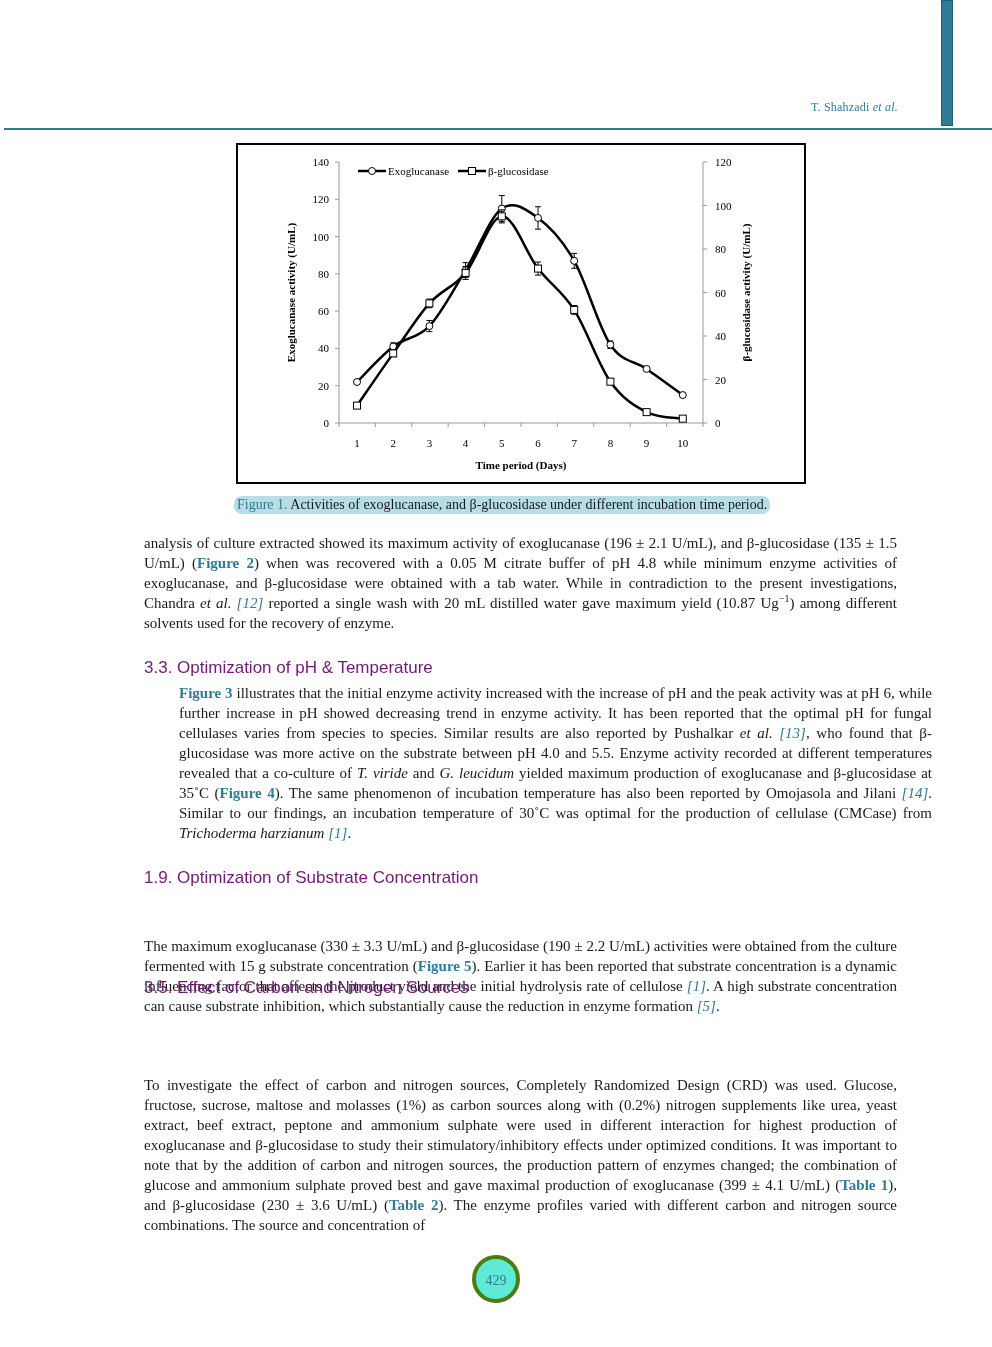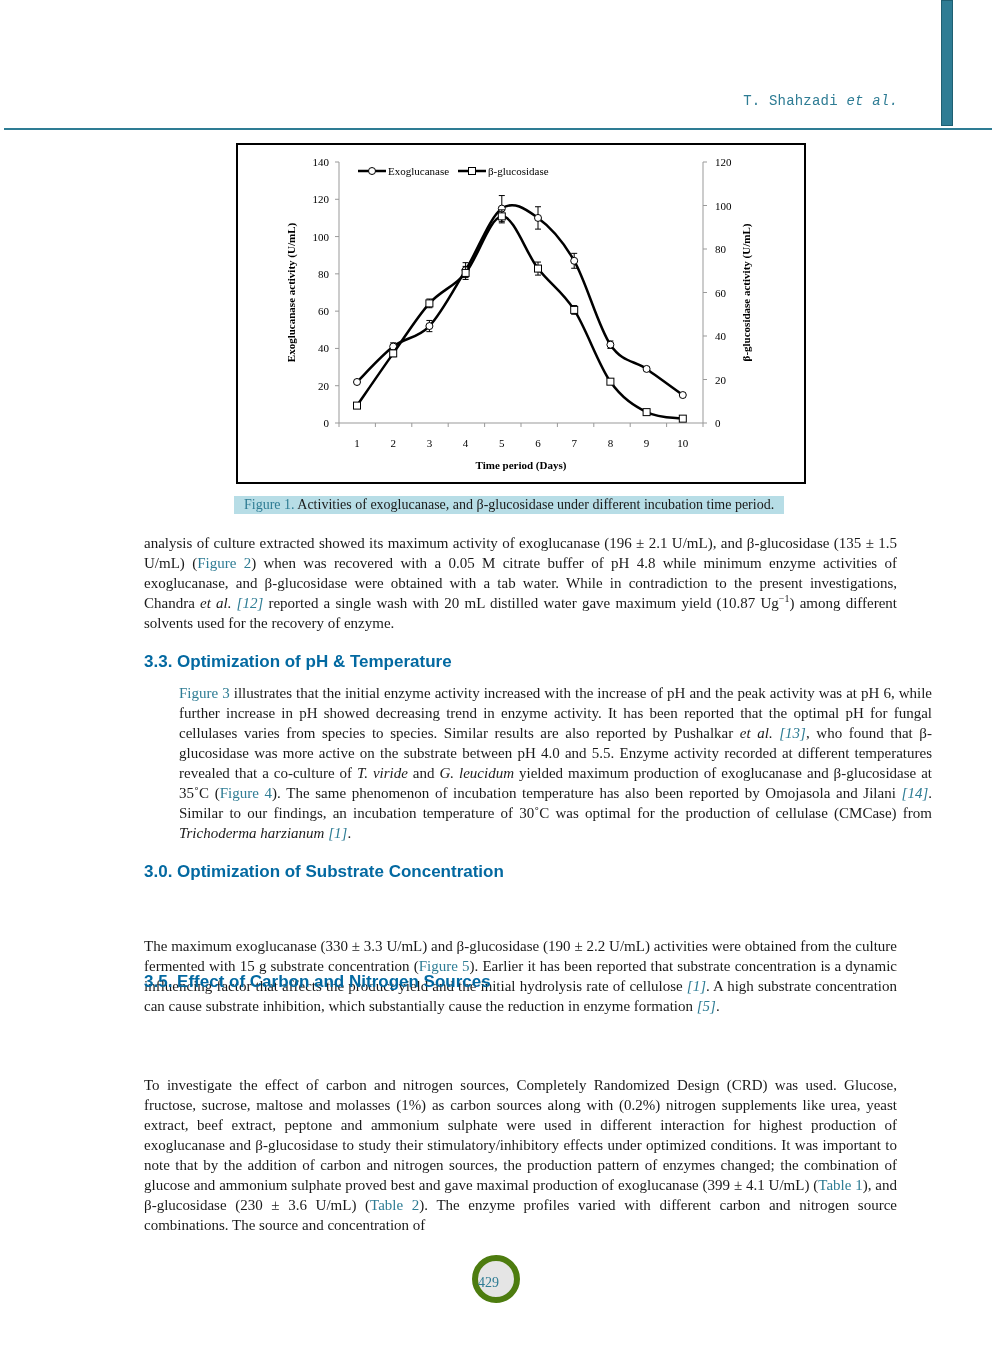--- a/index.html
+++ b/index.html
@@ -6,7 +6,7 @@
   body { width: 992px; height: 1347px; position: relative; overflow: hidden;
          font-family: "Liberation Serif", serif; color: #1a1a1a; }
   .side-bar { position: absolute; left: 941px; top: 0; width: 12px; height: 126px; background: #2e7c94; border: 1px solid #1f5f72; box-sizing: border-box; }
-  .running-head { position: absolute; right: 94px; top: 93px; font-family: Liberation Mono, monospace; font-size: 14px; color: #2e7c94; letter-spacing: 0.2px; }
+  .running-head { position: absolute; right: 94px; top: 100px; font-family: Liberation Serif, serif; font-size: 12px; color: #2e7c94; letter-spacing: 0.2px; }
   .running-head i { font-style: italic; }
   .head-rule { position: absolute; left: 4px; right: 0; top: 128px; height: 2px; background: #2e7c94; }
   .figure-box { position: absolute; left: 236px; top: 143px; width: 570px; height: 341px; border: 2px solid #000; box-sizing: border-box; background: #fff; }

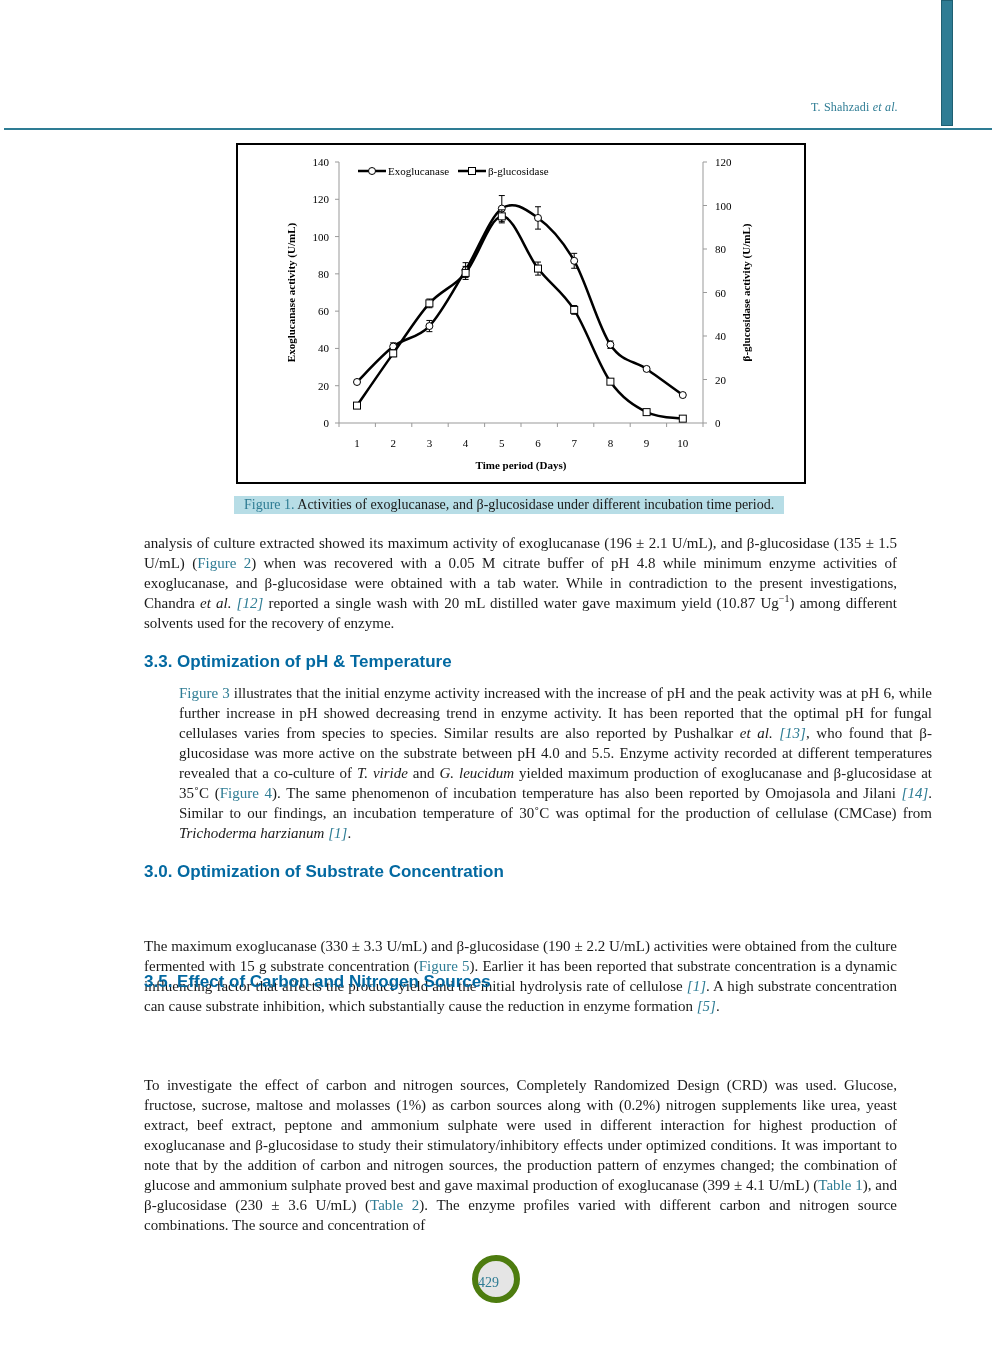--- a/index.html
+++ b/index.html
@@ -11,7 +11,7 @@
   .head-rule { position: absolute; left: 4px; right: 0; top: 128px; height: 2px; background: #2e7c94; }
   .figure-box { position: absolute; left: 236px; top: 143px; width: 570px; height: 341px; border: 2px solid #000; box-sizing: border-box; background: #fff; }
   .figure-box svg { position: absolute; left: 0; top: 0; }
-  .caption { position: absolute; left: 234px; top: 496px; font-size: 14px; background: #b7dde6; padding: 1px 10px; white-space: nowrap; }
+  .caption { position: absolute; left: 234px; top: 496px; font-size: 14px; background: #b7dde6; padding: 1px 3px; white-space: nowrap; border-radius: 8px; }
   .caption .lbl { color: #2e7c94; }
   .text-block { position: absolute; left: 144px; width: 753px; font-size: 15px; line-height: 20px; text-align: justify; }
   .section-heading { position: absolute; left: 144px; font-family: "Liberation Sans", sans-serif; font-size: 17px; font-weight: bold; color: #0369a1; }

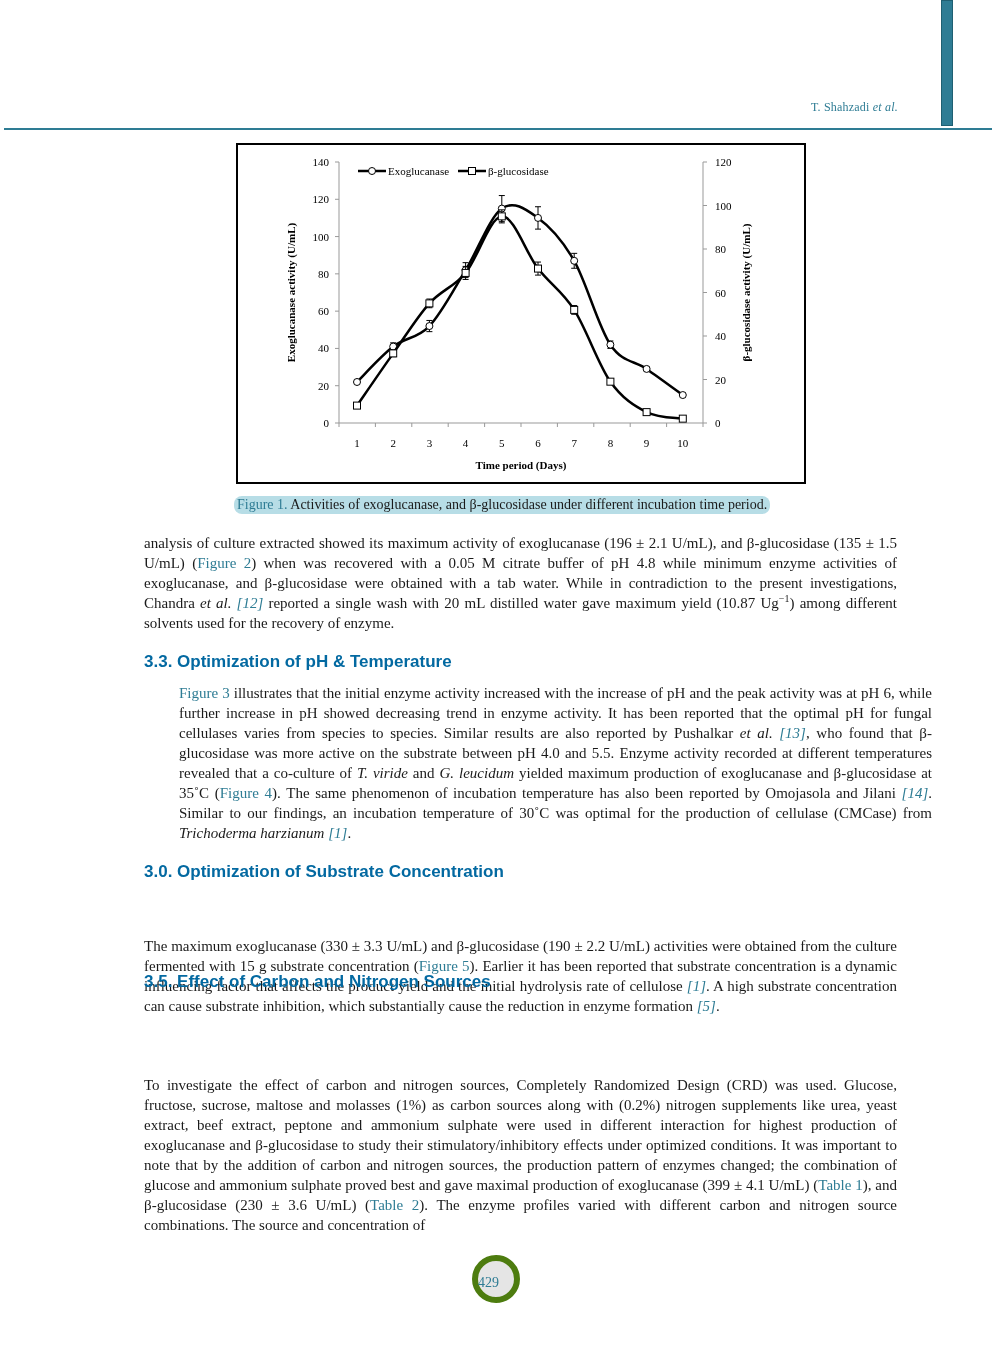--- a/index.html
+++ b/index.html
@@ -16,7 +16,7 @@
   .text-block { position: absolute; left: 144px; width: 753px; font-size: 15px; line-height: 20px; text-align: justify; }
   .section-heading { position: absolute; left: 144px; font-family: "Liberation Sans", sans-serif; font-size: 17px; font-weight: bold; color: #0369a1; }
   .ref { color: #2e7c94; font-style: italic; }
-  .fig-ref { color: #2e7c94; font-weight: normal; }
+  .fig-ref { color: #2e7c94; font-weight: bold; }
   .page-num { position: absolute; left: 472px; top: 1255px; width: 48px; height: 48px; border-radius: 50%; background: #e5e5e5; border: 6px solid #4d7c0f; box-sizing: border-box; line-height: 44px; font-size: 14px; color: #2e7c94; }
   p { margin: 0; }
 </style>

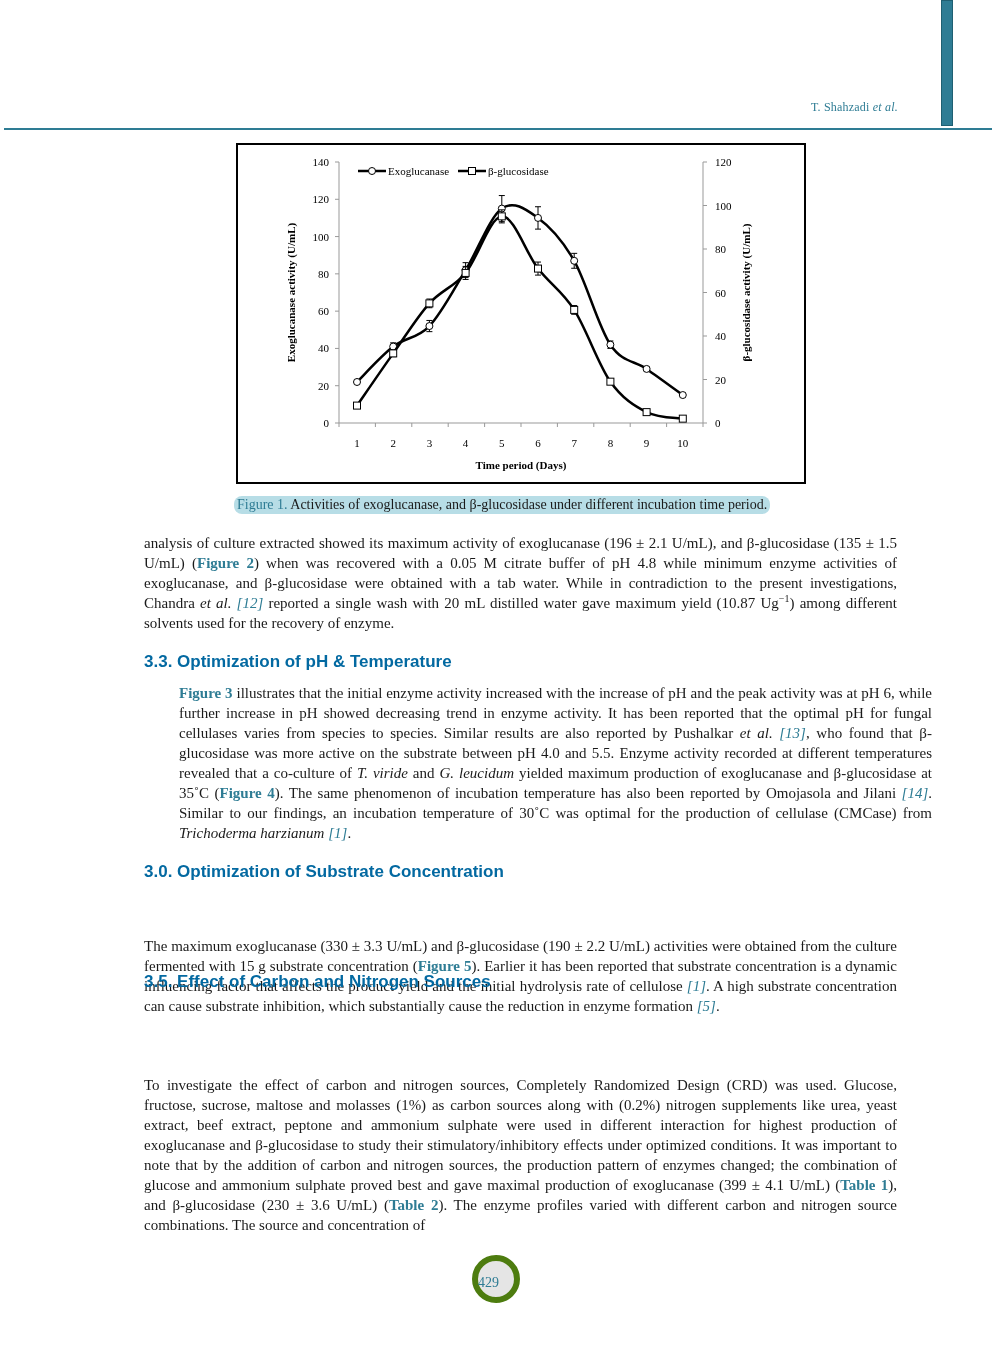--- a/index.html
+++ b/index.html
@@ -14,7 +14,7 @@
   .caption { position: absolute; left: 234px; top: 496px; font-size: 14px; background: #b7dde6; padding: 1px 3px; white-space: nowrap; border-radius: 8px; }
   .caption .lbl { color: #2e7c94; }
   .text-block { position: absolute; left: 144px; width: 753px; font-size: 15px; line-height: 20px; text-align: justify; }
-  .section-heading { position: absolute; left: 144px; font-family: "Liberation Sans", sans-serif; font-size: 17px; font-weight: bold; color: #0369a1; }
+  .section-heading { position: absolute; left: 144px; font-family: "Liberation Sans", sans-serif; font-size: 17px; font-weight: normal; color: #701a75; margin-top: 6px; }
   .ref { color: #2e7c94; font-style: italic; }
   .fig-ref { color: #2e7c94; font-weight: bold; }
   .page-num { position: absolute; left: 472px; top: 1255px; width: 48px; height: 48px; border-radius: 50%; background: #e5e5e5; border: 6px solid #4d7c0f; box-sizing: border-box; line-height: 44px; font-size: 14px; color: #2e7c94; }

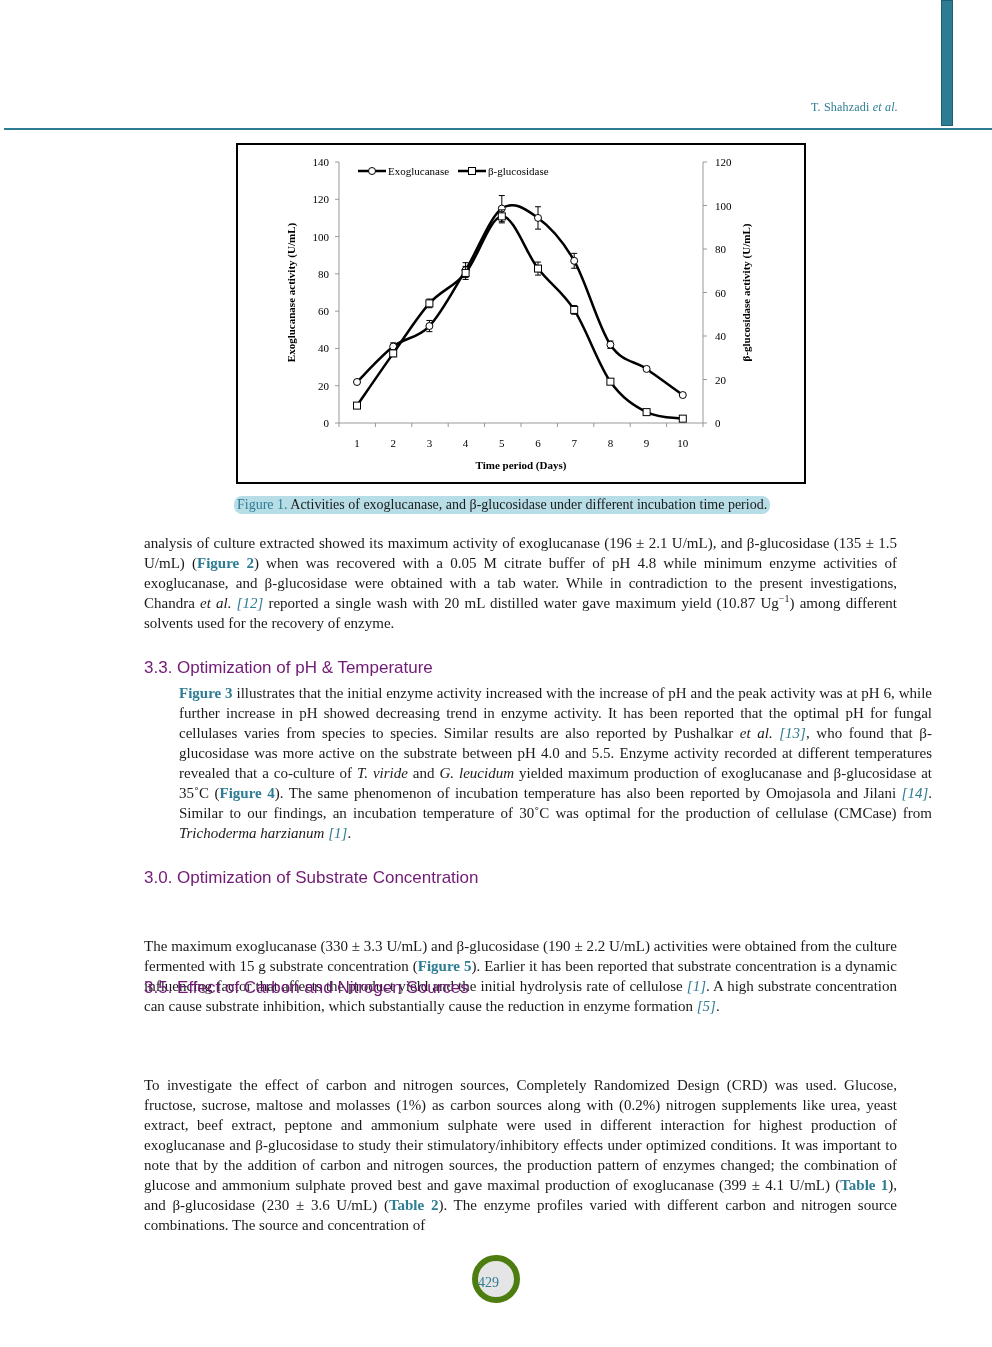--- a/index.html
+++ b/index.html
@@ -188,7 +188,7 @@
   <p><a class="fig-ref">Figure 3</a><span> illustrates that the initial enzyme activity increased with the increase of pH and the peak activity was at pH 6, while further increase in pH showed decreasing trend in enzyme activity. It has been reported that the optimal pH for fungal cellulases varies from species to species. Similar results are also reported by Pushalkar </span><i>et al.</i><span> </span><a class="ref">[13]</a><span>, who found that β-glucosidase was more active on the substrate between pH 4.0 and 5.5. Enzyme activity recorded at different temperatures revealed that a co-culture of </span><i>T. viride</i><span> and </span><i>G. leucidum</i><span> yielded maximum production of exoglucanase and β-glucosidase at 35˚C (</span><a class="fig-ref">Figure 4</a><span>). The same phenomenon of incubation temperature has also been reported by Omojasola and Jilani </span><a class="ref">[14]</a><span>. Similar to our findings, an incubation temperature of 30˚C was optimal for the production of cellulase (CMCase) from </span><i>Trichoderma harzianum</i><span> </span><a class="ref">[1]</a><span>.</span></p>
 </div>
 
-<div class="section-heading" style="top:862px;">3.0. Optimization of Substrate Concentration</div>
+<div class="section-heading" style="top:862px;">1.9. Optimization of Substrate Concentration</div>
 <div class="text-block" style="top:936px;">
   <p><span>The maximum exoglucanase (330 ± 3.3 U/mL) and β-glucosidase (190 ± 2.2 U/mL) activities were obtained from the culture fermented with 15 g substrate concentration (</span><a class="fig-ref">Figure 5</a><span>). Earlier it has been reported that substrate concentration is a dynamic influencing factor that affects the product yield and the initial hydrolysis rate of cellulose </span><a class="ref">[1]</a><span>. A high substrate concentration can cause substrate inhibition, which substantially cause the reduction in enzyme formation </span><a class="ref">[5]</a><span>.</span></p>
 </div>

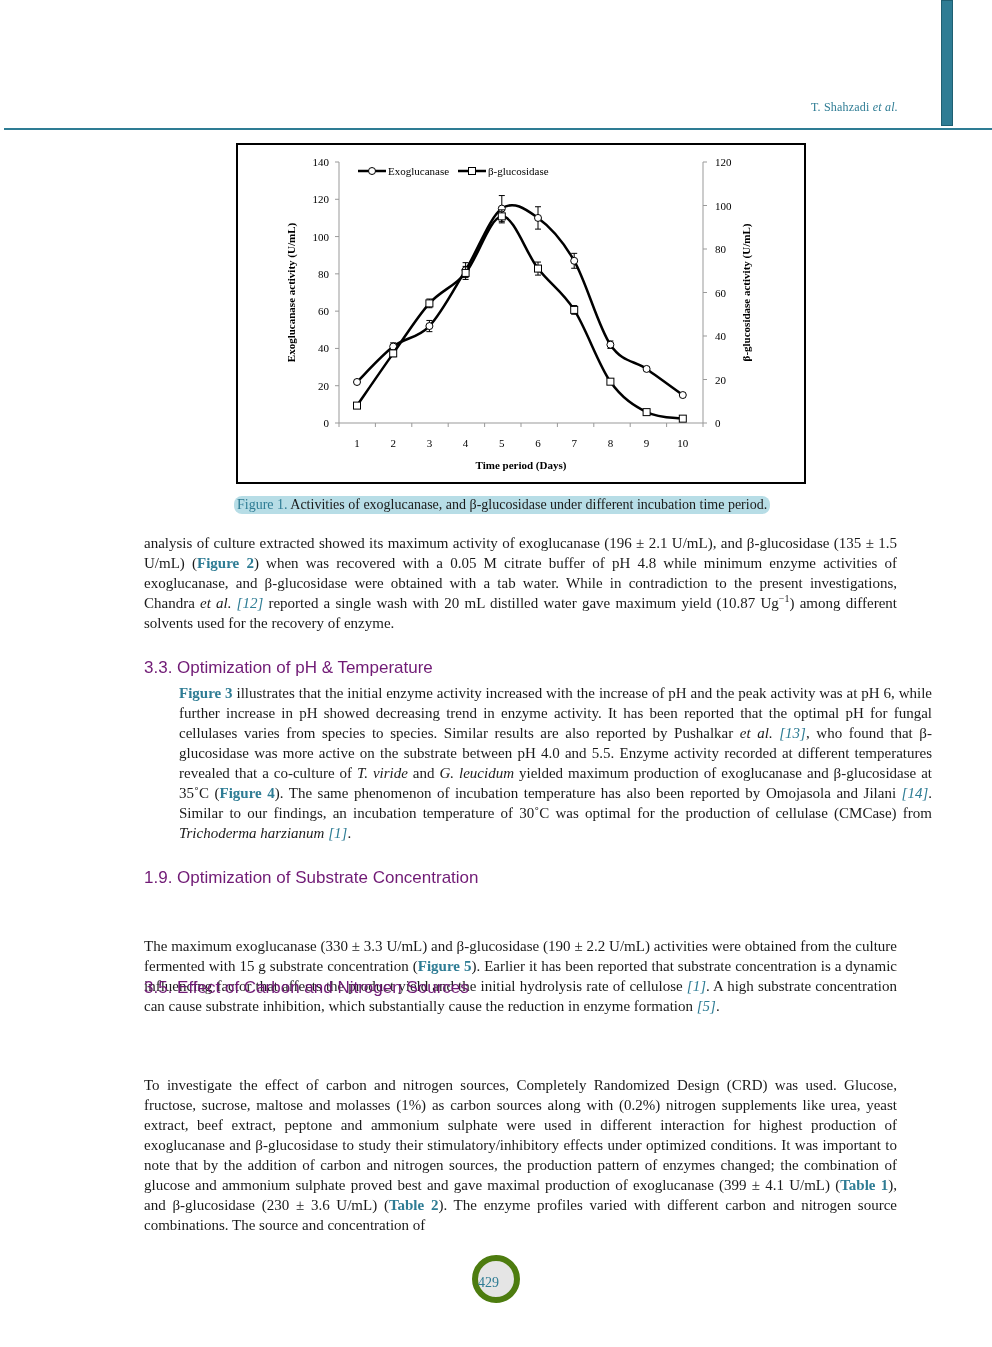--- a/index.html
+++ b/index.html
@@ -17,7 +17,7 @@
   .section-heading { position: absolute; left: 144px; font-family: "Liberation Sans", sans-serif; font-size: 17px; font-weight: normal; color: #701a75; margin-top: 6px; }
   .ref { color: #2e7c94; font-style: italic; }
   .fig-ref { color: #2e7c94; font-weight: bold; }
-  .page-num { position: absolute; left: 472px; top: 1255px; width: 48px; height: 48px; border-radius: 50%; background: #e5e5e5; border: 6px solid #4d7c0f; box-sizing: border-box; line-height: 44px; font-size: 14px; color: #2e7c94; }
+  .page-num { position: absolute; left: 472px; top: 1255px; width: 48px; height: 48px; border-radius: 50%; background: #5eead4; border: 4px solid #4d7c0f; box-sizing: border-box; text-align: center; line-height: 44px; font-size: 14px; color: #2e7c94; }
   p { margin: 0; }
 </style>
 </head>

